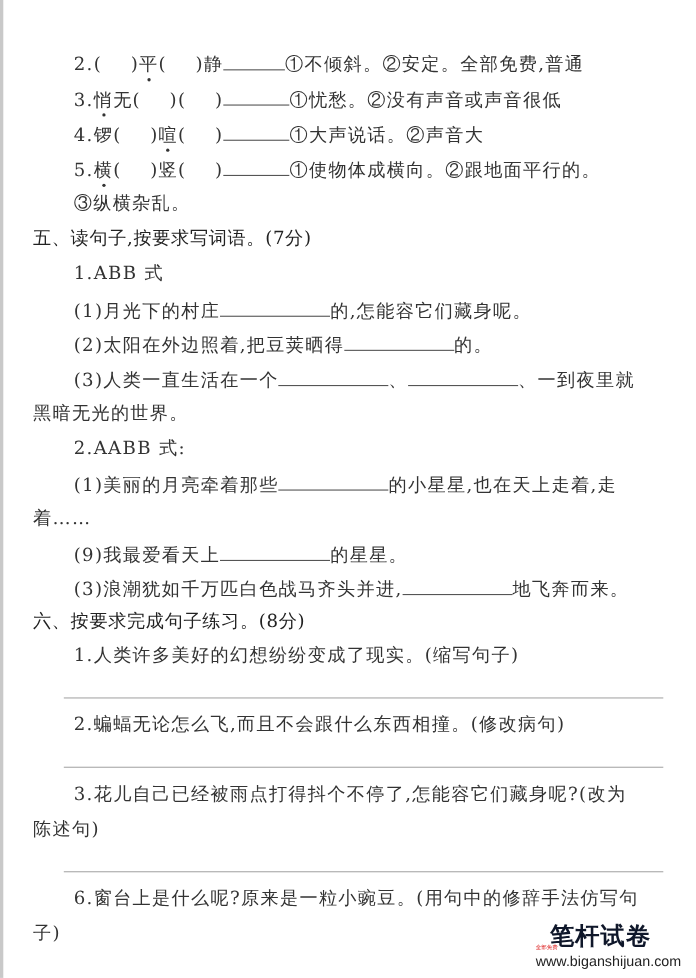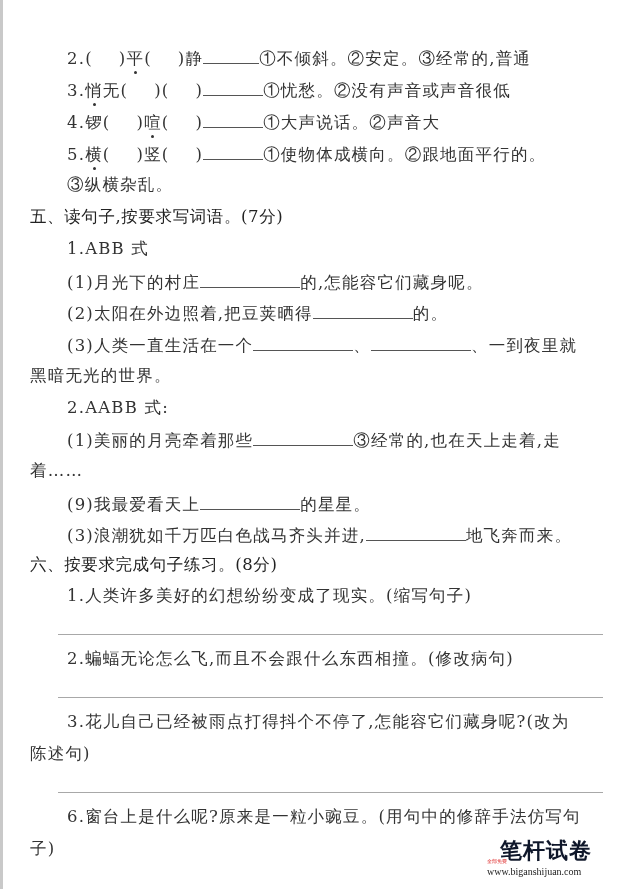--- a/index.html
+++ b/index.html
@@ -69,7 +69,7 @@
 <div class="left-strip"></div>
 
 <div class="line ind" style="top:47px">
-  <span>2.</span><span>(</span><span class="paren-gap"></span><span>)</span><span class="dotted">平</span><span>(</span><span class="paren-gap"></span><span>)</span><span>静</span><span class="blank w55"></span><span>①不倾斜。②安定。③经常的,普通</span>
+  <span>2.</span><span>(</span><span class="paren-gap"></span><span>)</span><span class="dotted">平</span><span>(</span><span class="paren-gap"></span><span>)</span><span>静</span><span class="blank w55"></span><span>①不倾斜。②安定。全部免费,普通</span>
 </div>
 
 <div class="line ind" style="top:79px">

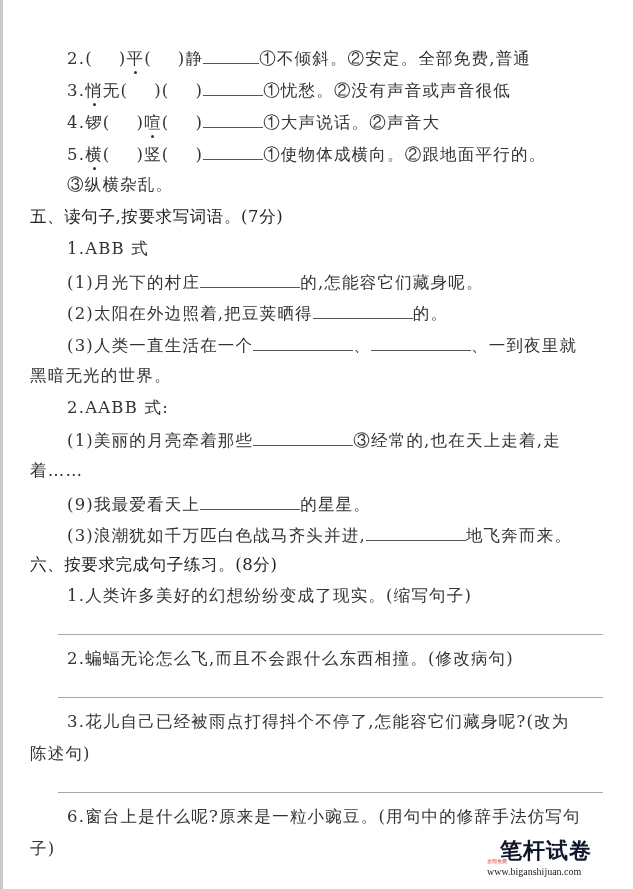--- a/index.html
+++ b/index.html
@@ -101,7 +101,7 @@
 
 <div class="line ind" style="top:398px">2.AABB 式:</div>
 <div class="line ind" style="top:429px">
-  <span>(1)美丽的月亮牵着那些</span><span class="blank w100"></span><span>③经常的,也在天上走着,走</span>
+  <span>(1)美丽的月亮牵着那些</span><span class="blank w100"></span><span>的小星星,也在天上走着,走</span>
 </div>
 <div class="line flush" style="top:461px">着……</div>
 <div class="line ind" style="top:493px">

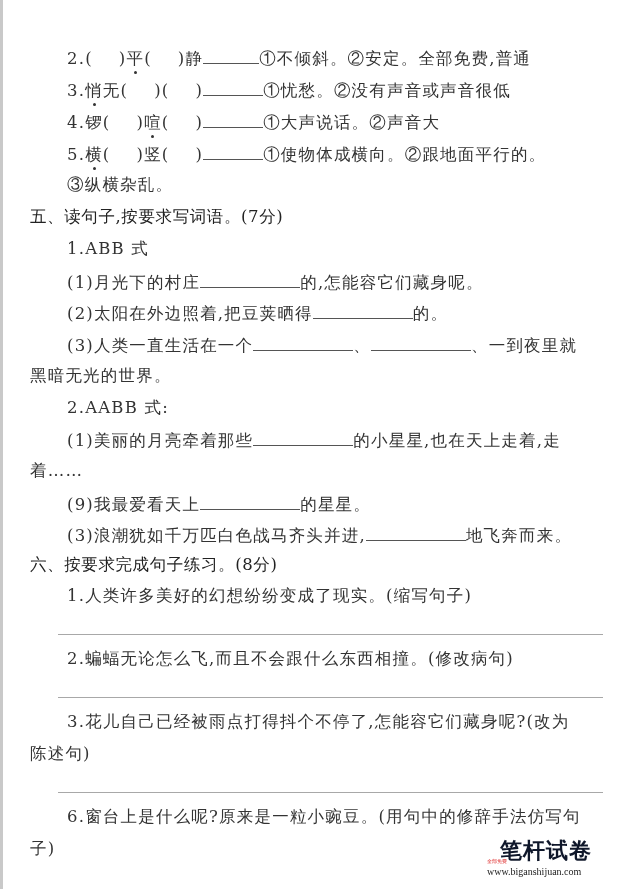--- a/index.html
+++ b/index.html
@@ -59,8 +59,8 @@
     }
     .wm-url {
       position: absolute; left: 0; top: 28px;
-      font-family: Liberation Serif, serif;
-      font-size: 10px; color: #222;
+      font-family: Liberation Sans, sans-serif;
+      font-size: 13px; color: #222;
     }
   </style>
 </head>

